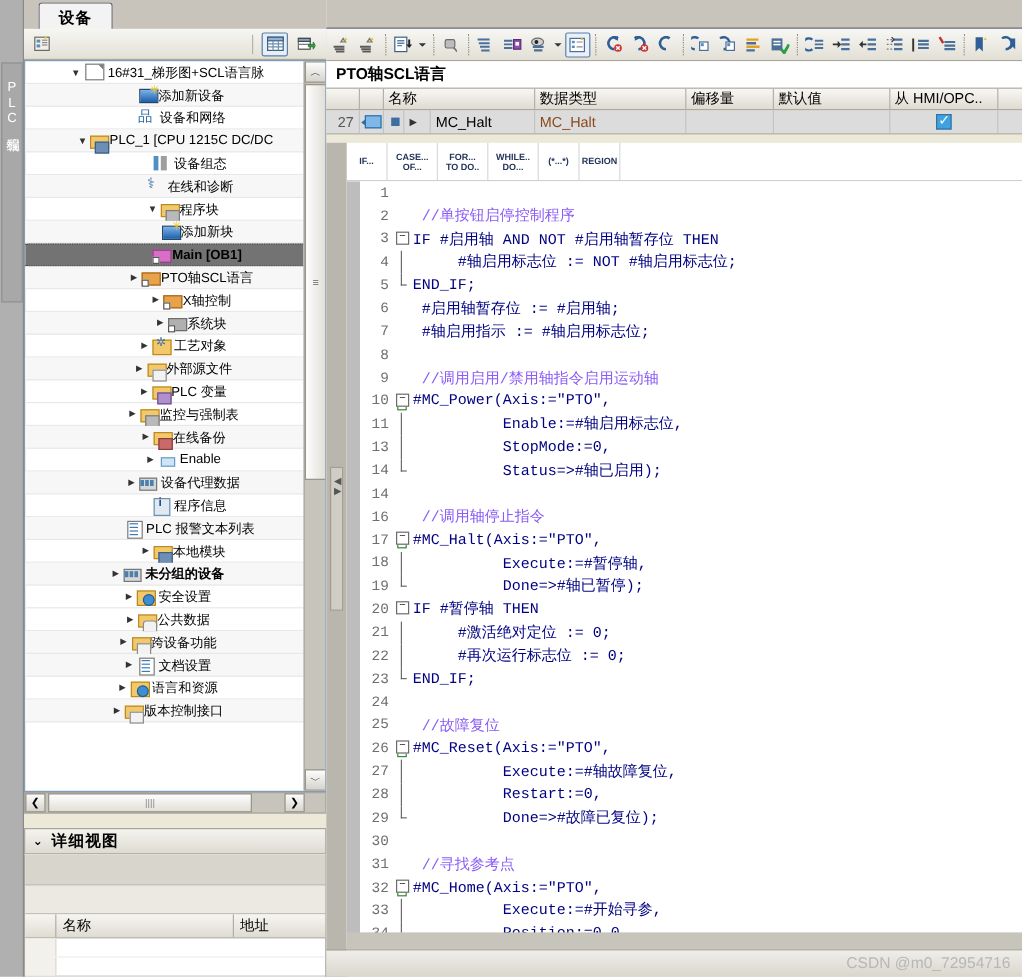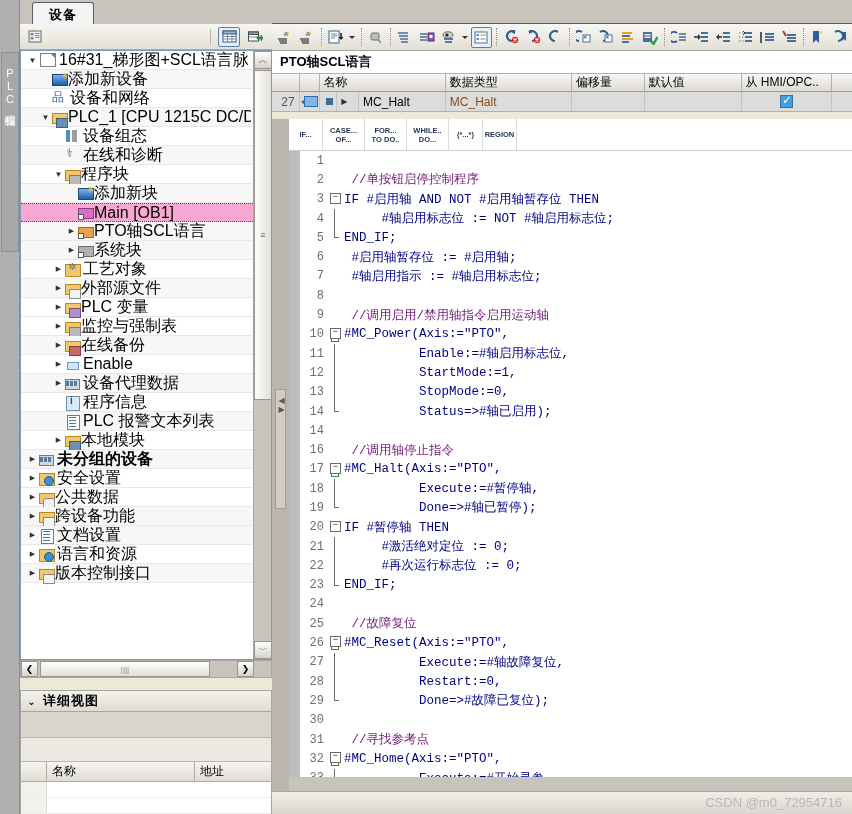--- a/index.html
+++ b/index.html
@@ -85,8 +85,9 @@
     display: flex; align-items: center;
     border-bottom: 1px solid #e8e8e8;
     white-space: nowrap;
-    font-size: 16px;
+    font-size: 11px;
     padding-right:2px;
+    justify-content:center;
   }
   .trow.alt { background: #f7f7f7; }
   .trow.sel { background: #f9a8d4; border-top:1px dotted #555; border-bottom:1px dotted #555; }

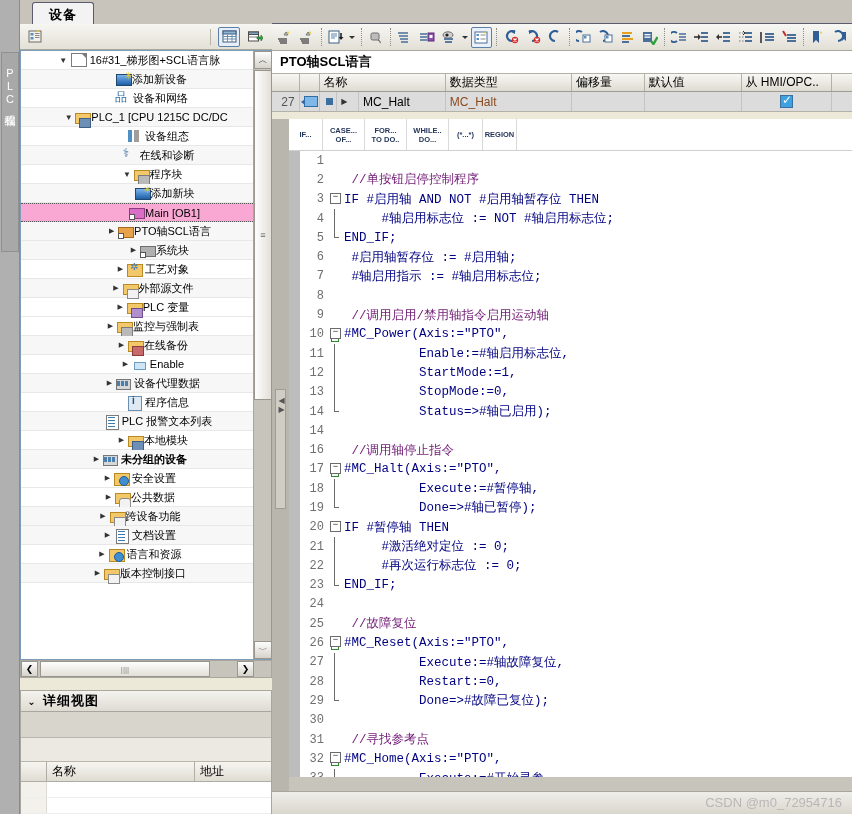--- a/index.html
+++ b/index.html
@@ -320,7 +320,7 @@
     border:1px solid #2e8b2e; background:#ffffff;
   }
   .ctext { padding-left:2px; }
-  .c-comment { color:#701a75;text-align:center; }
+  .c-comment { color:#8b5cf6;text-align:center; }
   .c-plain { color:#000080; }
 
   .code-hsb {

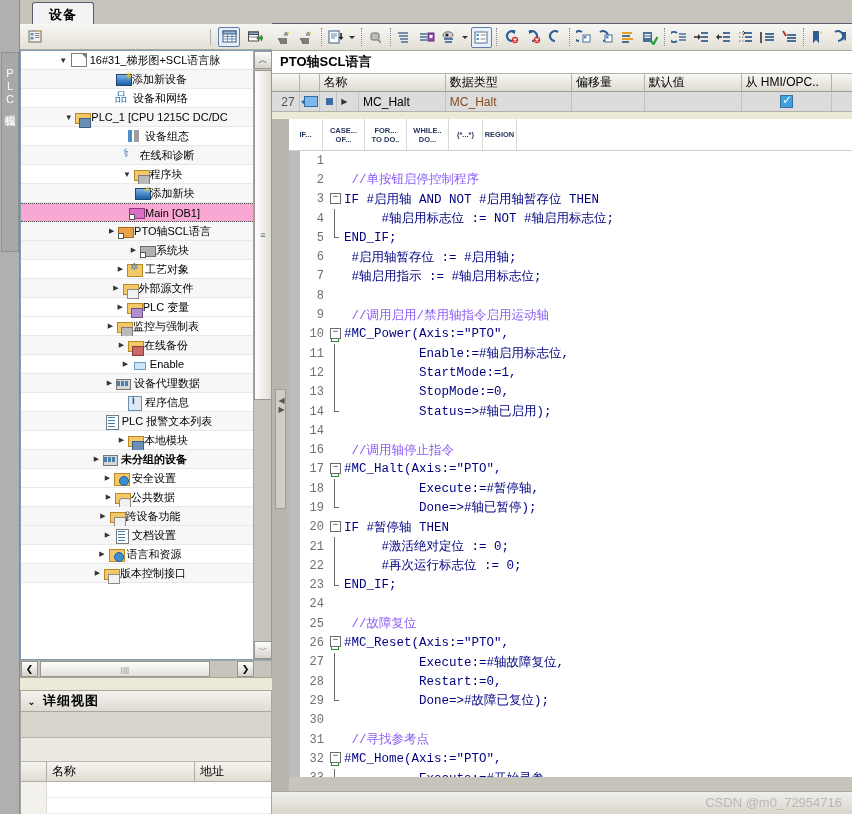--- a/index.html
+++ b/index.html
@@ -90,7 +90,7 @@
     justify-content:center;
   }
   .trow.alt { background: #f7f7f7; }
-  .trow.sel { background: #f9a8d4; border-top:1px dotted #555; border-bottom:1px dotted #555; }
+  .trow.sel { background: #737373; border-top:1px dotted #555; border-bottom:1px dotted #555;font-weight:bold; }
   .arrow {
     width: 11px; height: 11px; flex:0 0 11px;
     display:flex; align-items:center; justify-content:center;

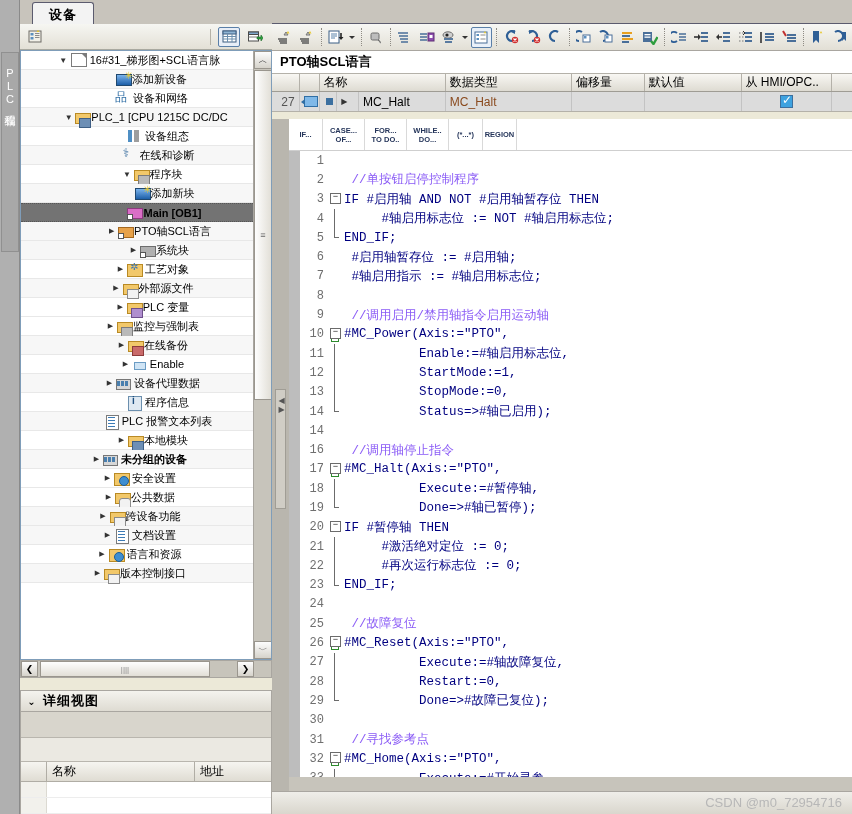--- a/index.html
+++ b/index.html
@@ -448,6 +448,12 @@
             <span class="arrow right"></span>
             <span class="ico ic-block orange"></span>
             <span class="tlabel">PTO轴SCL语言</span>
+          </div>
+          <div class="trow">
+            <span style="width: 45px; flex: 0 0 auto;"></span>
+            <span class="arrow right"></span>
+            <span class="ico ic-block orange"></span>
+            <span class="tlabel">X轴控制</span>
           </div>
           <div class="trow alt">
             <span style="width: 45px; flex: 0 0 auto;"></span>

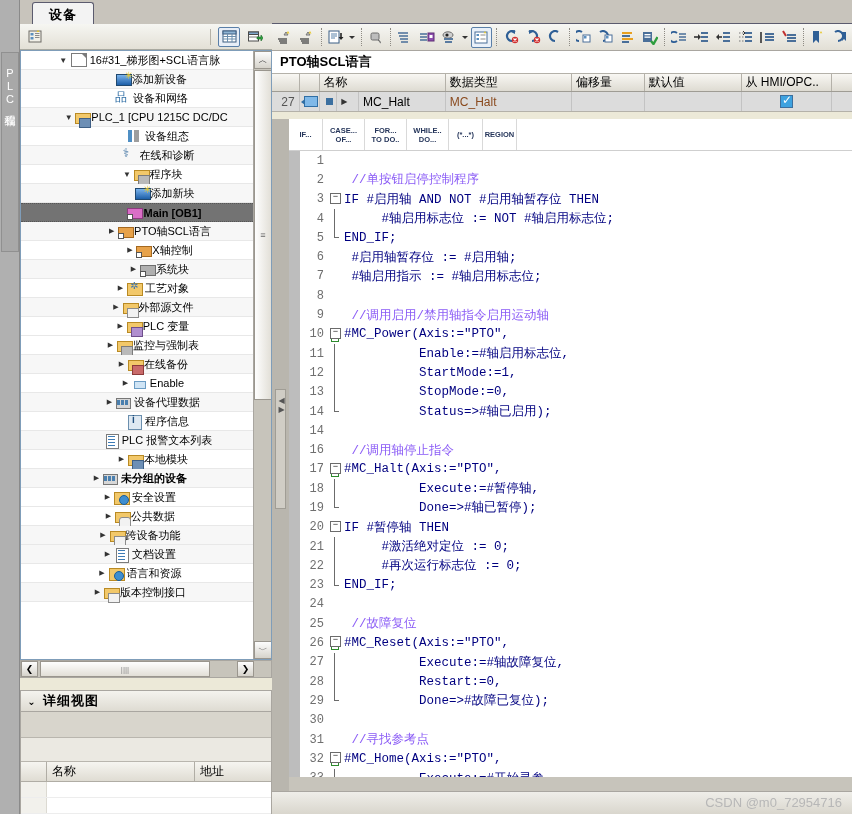--- a/index.html
+++ b/index.html
@@ -861,7 +861,6 @@
           <div class="cline"><span class="lnum">9</span><span class="fold"></span><span class="ctext c-comment"> //调用启用/禁用轴指令启用运动轴</span></div>
           <div class="cline"><span class="lnum">10</span><span class="fold box"><span class="grn"></span></span><span class="ctext c-plain">#MC_Power(Axis:="PTO",</span></div>
           <div class="cline"><span class="lnum">11</span><span class="fold bar"></span><span class="ctext c-plain">          Enable:=#轴启用标志位,</span></div>
-          <div class="cline"><span class="lnum">12</span><span class="fold bar"></span><span class="ctext c-plain">          StartMode:=1,</span></div>
           <div class="cline"><span class="lnum">13</span><span class="fold bar"></span><span class="ctext c-plain">          StopMode:=0,</span></div>
           <div class="cline"><span class="lnum">14</span><span class="fold endbar"></span><span class="ctext c-plain">          Status=&gt;#轴已启用);</span></div>
           <div class="cline"><span class="lnum">14</span><span class="fold"></span><span class="ctext "></span></div>

